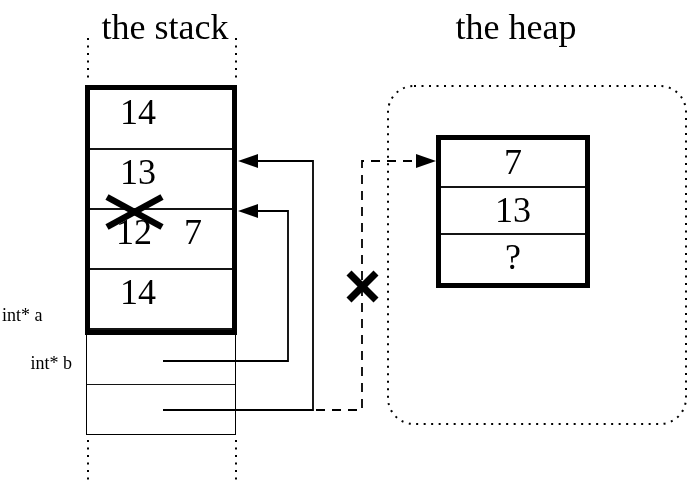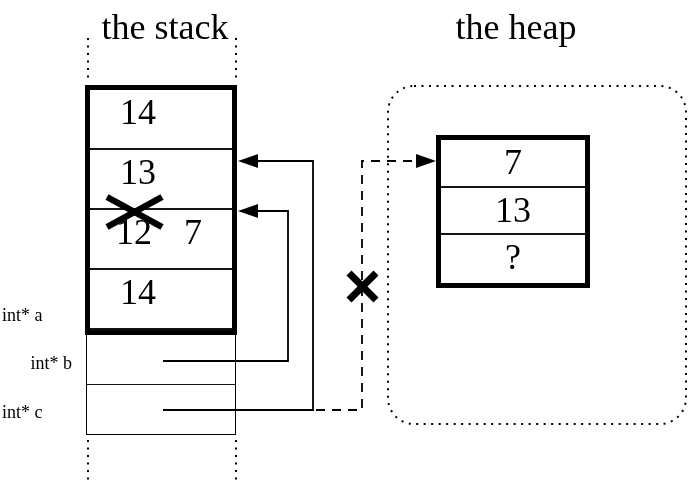--- a/index.html
+++ b/index.html
@@ -136,7 +136,6 @@
 
   <div class="var-label" id="label-a">int* a</div>
   <div class="var-label" id="label-b">int* b</div>
-  <div class="var-label" id="label-c">int* c</div>
 
   <div id="heap-block">
     <div class="cell-row divided">

